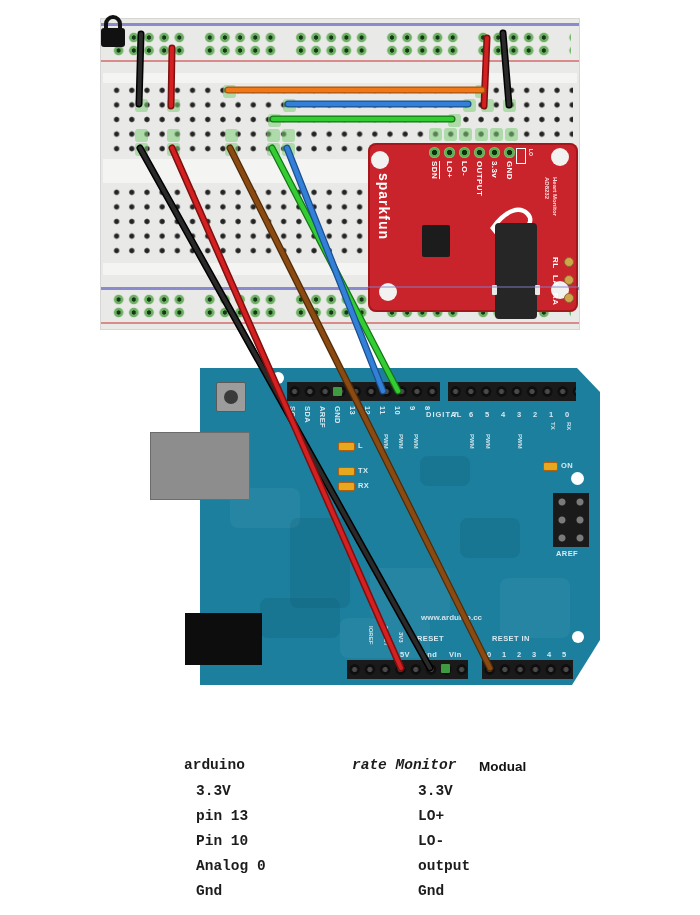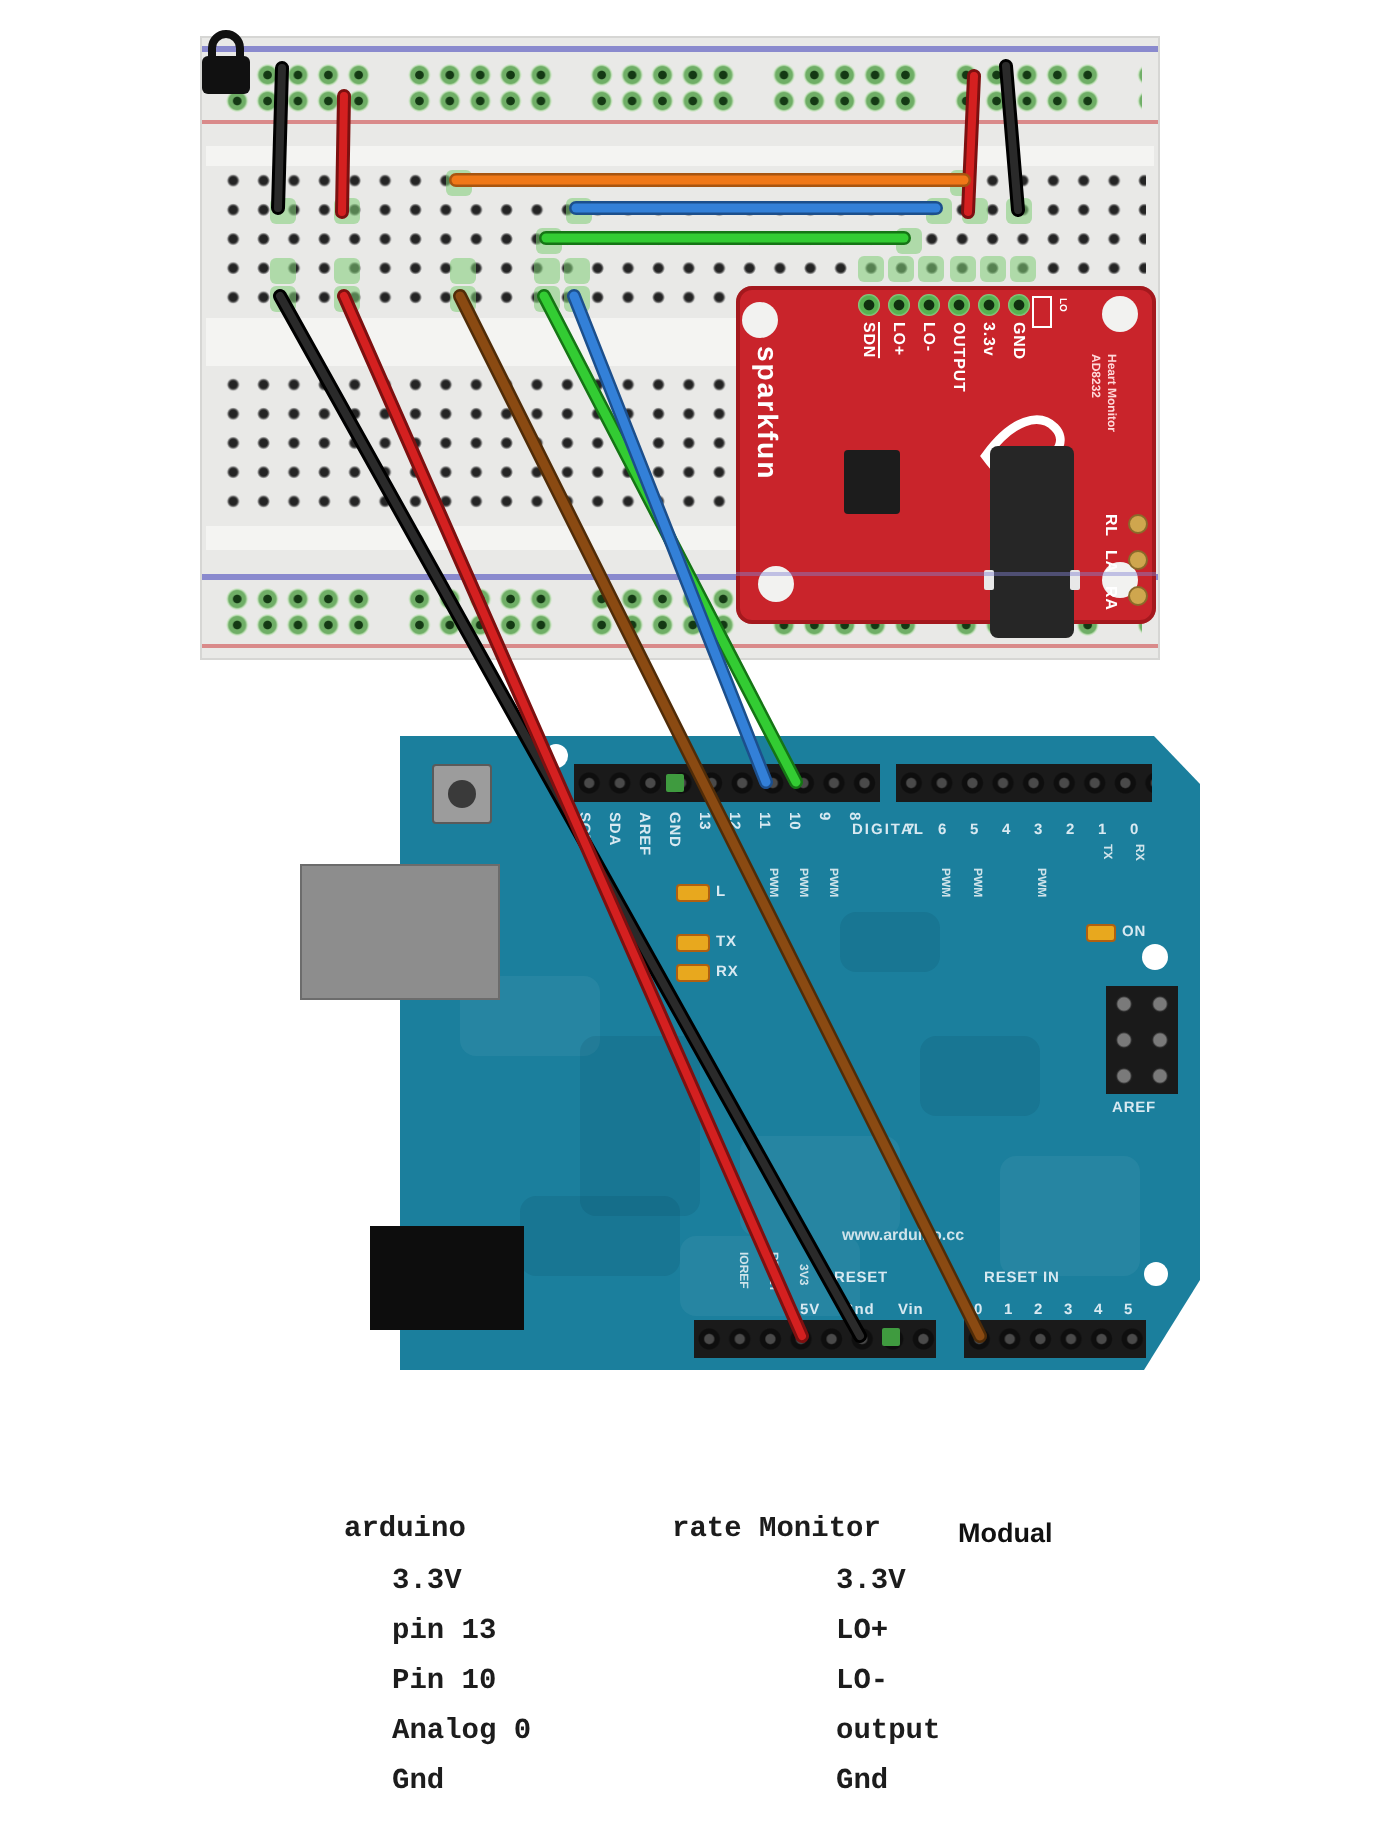--- a/index.html
+++ b/index.html
@@ -269,7 +269,7 @@
   </svg>
 
   <div>
-    <span class="abs mono" style="left:172px;top:757px;">arduino</span>
+    <span class="abs mono" style="left:184px;top:757px;">arduino</span>
     <span class="abs mono" style="left:336px;top:757px;">rate Monitor</span>
     <span class="abs sans-h" style="left:479px;top:759px;">Modual</span>
 

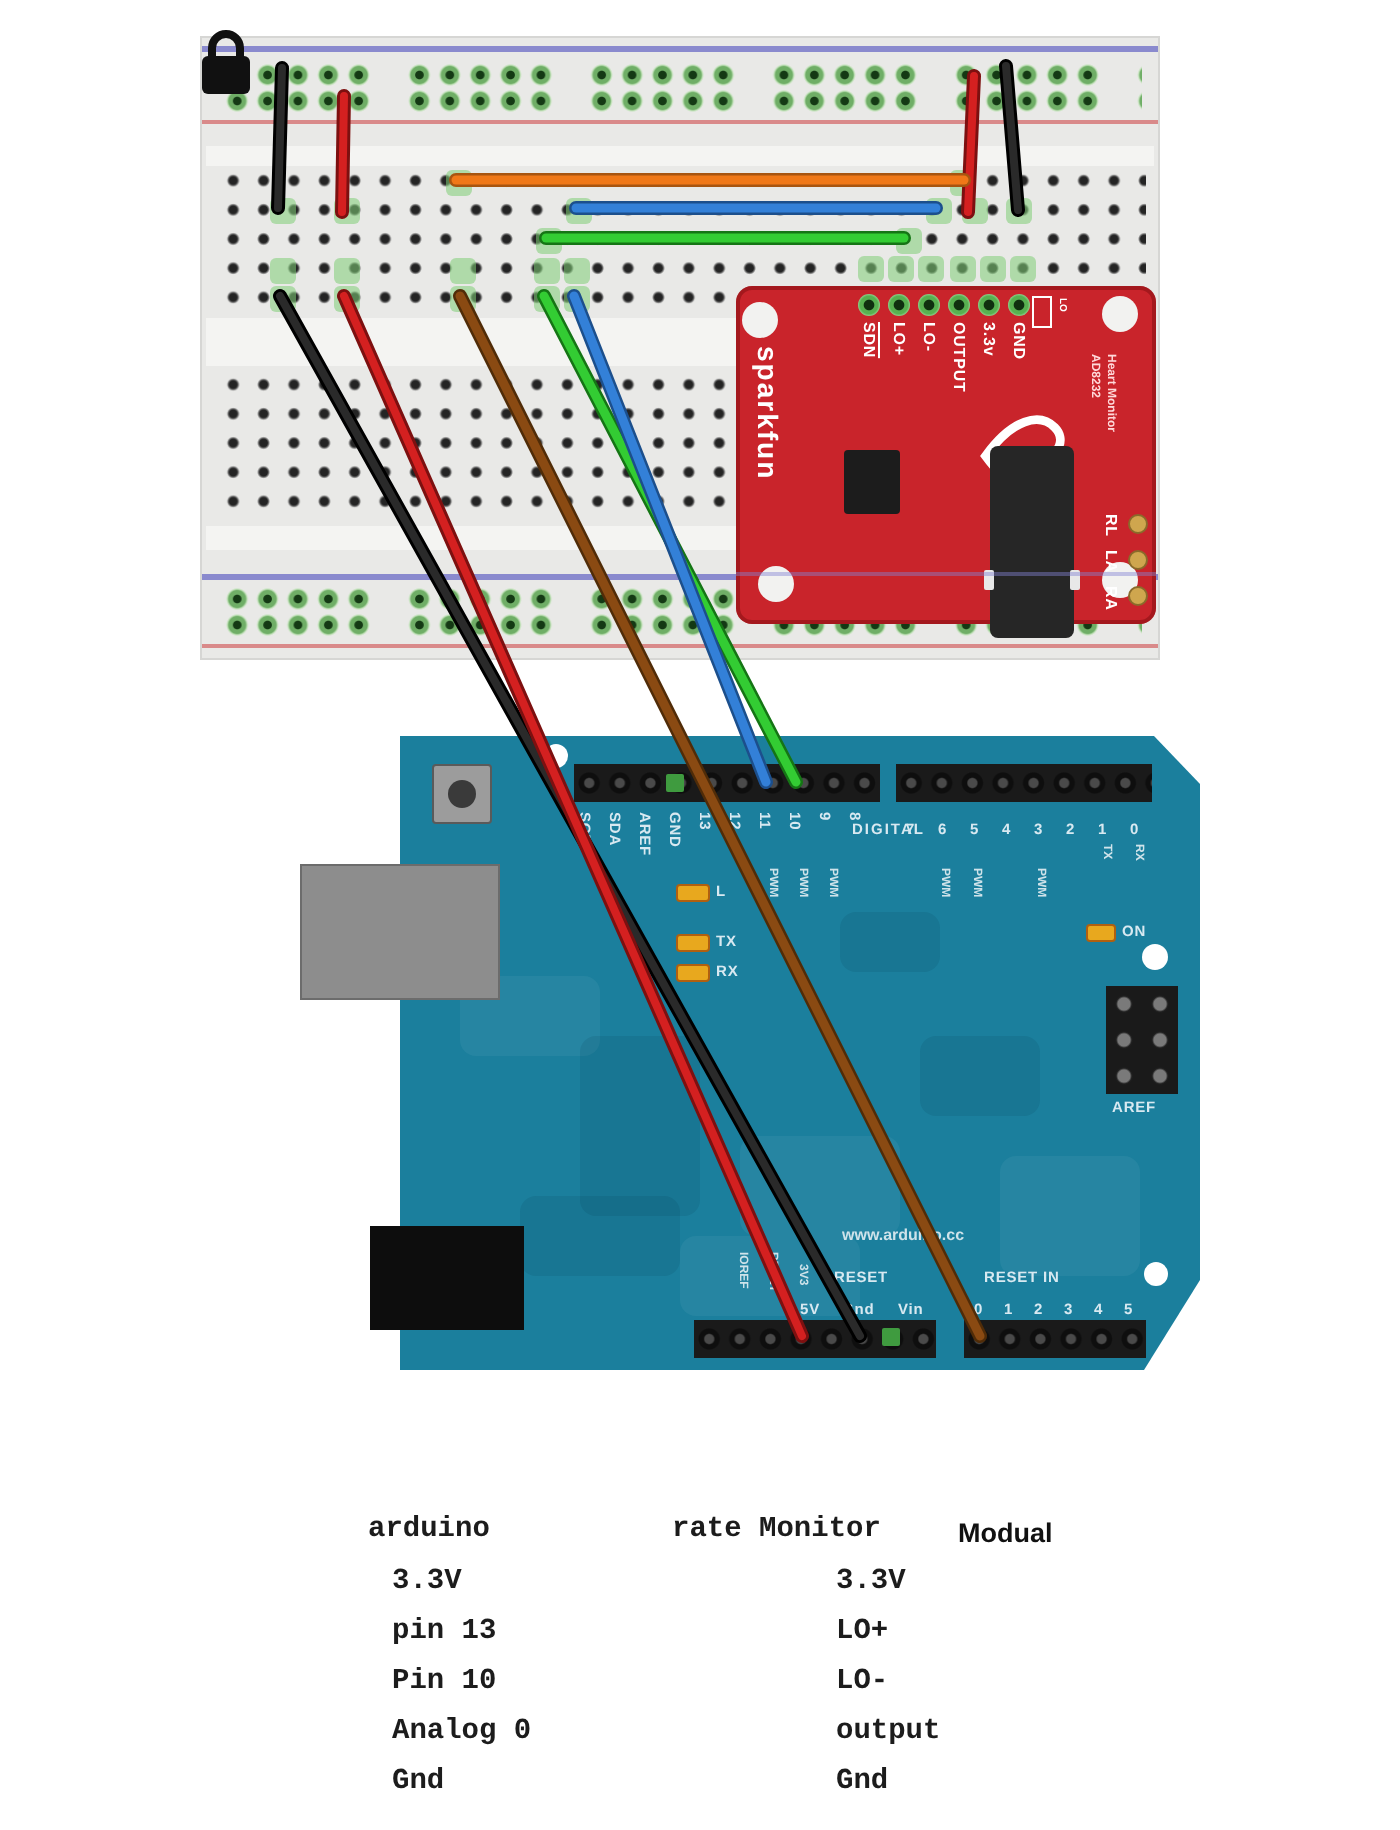--- a/index.html
+++ b/index.html
@@ -270,7 +270,7 @@
 
   <div>
     <span class="abs mono" style="left:184px;top:757px;">arduino</span>
-    <span class="abs mono" style="left:336px;top:757px;">rate Monitor</span>
+    <span class="abs mono" style="left:352px;top:757px;font-style:italic;">rate Monitor</span>
     <span class="abs sans-h" style="left:479px;top:759px;">Modual</span>
 
     <span class="abs mono" style="left:196px;top:783px;">3.3V</span>

